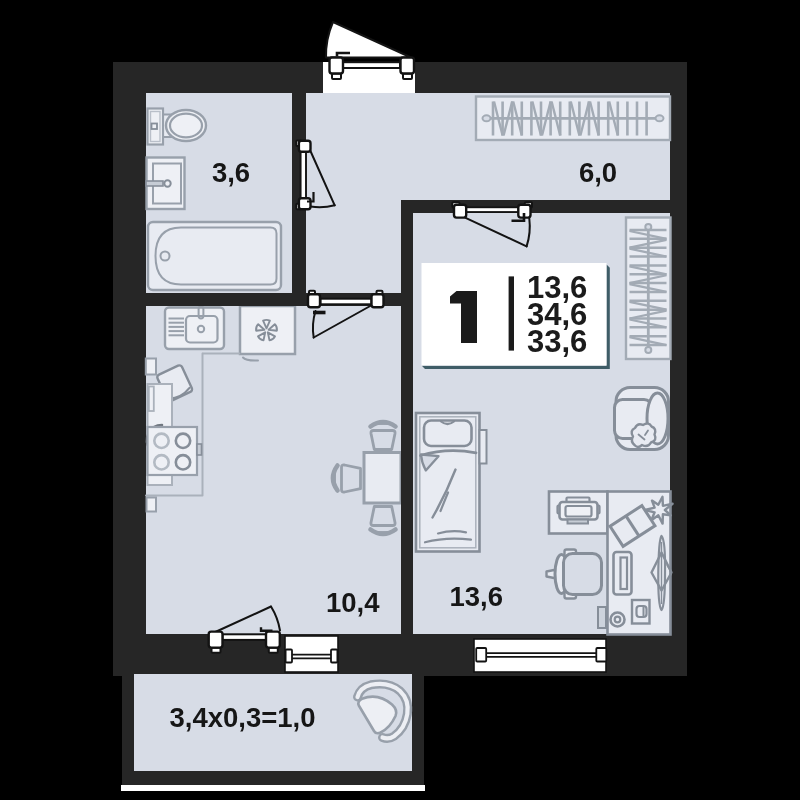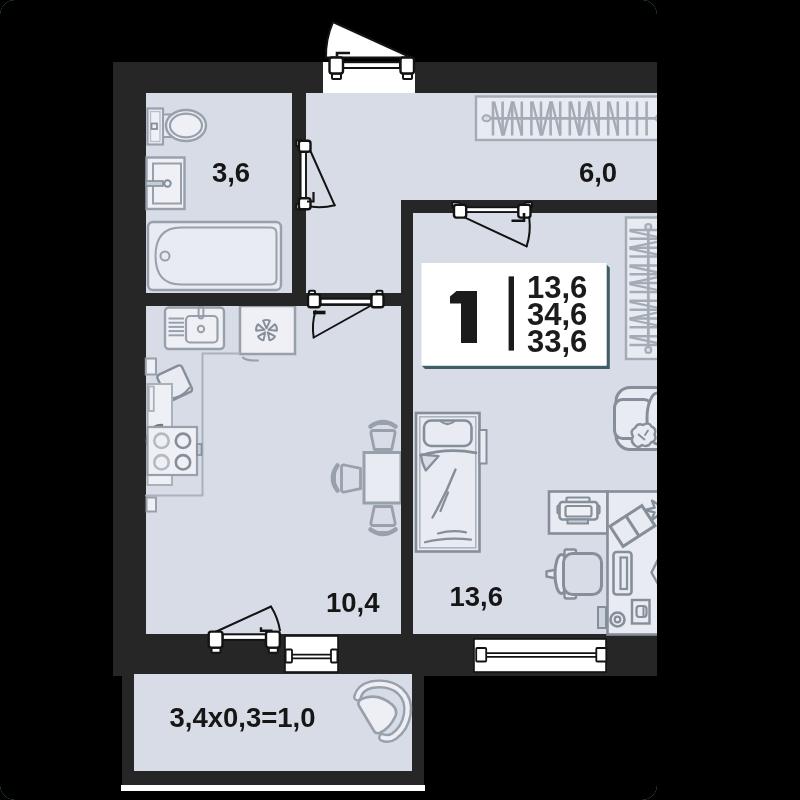--- a/index.html
+++ b/index.html
@@ -1,7 +1,7 @@
 <!DOCTYPE html>
 <html><head><meta charset="utf-8"><title>plan</title><style>
 html,body{margin:0;padding:0;background:#000;}
-#page{position:relative;width:657px;height:800px;background:#7dd3fc;overflow:hidden;border-radius:15px;}
+#page{position:relative;width:800px;height:800px;background:#7dd3fc;overflow:hidden;}
 </style></head><body>
 <div id="page">
 <svg width="800" height="800" viewBox="0 0 800 800">

